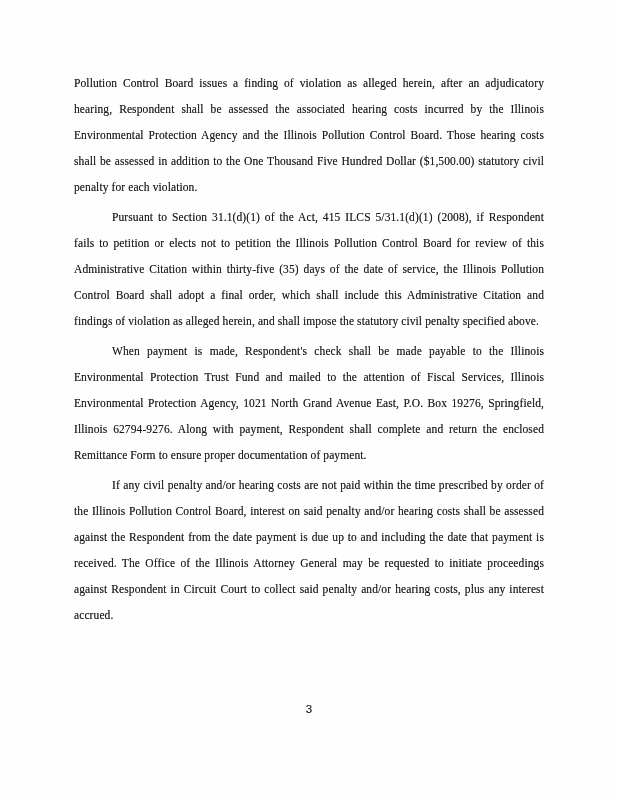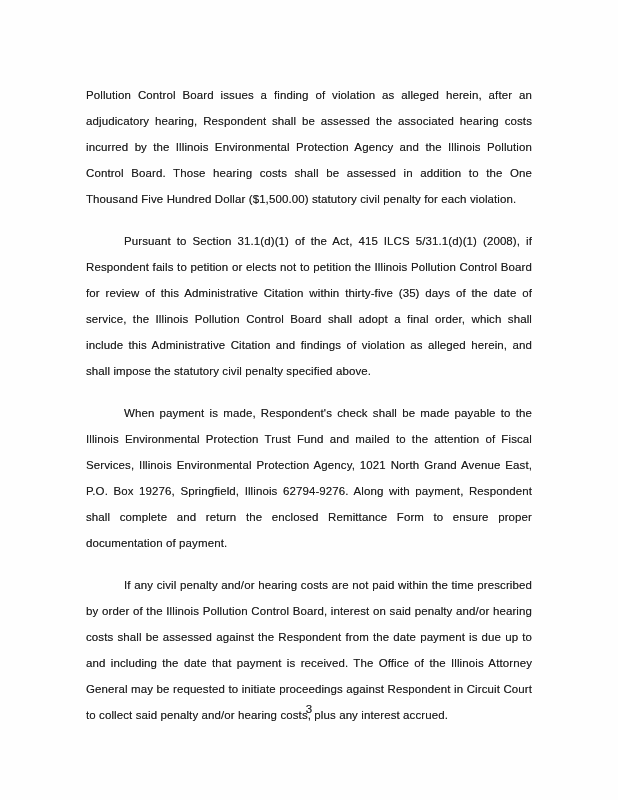--- a/index.html
+++ b/index.html
@@ -33,8 +33,9 @@
     text-shadow: 0 0 0.4px rgba(30,30,30,0.55);
   }
   .text-block p {
-    margin: 16px;
+    margin: 4px;
     padding: 0;
+    font-family: Liberation Serif, serif;
   }
   .text-block p.indented {
     text-indent: 38px;

